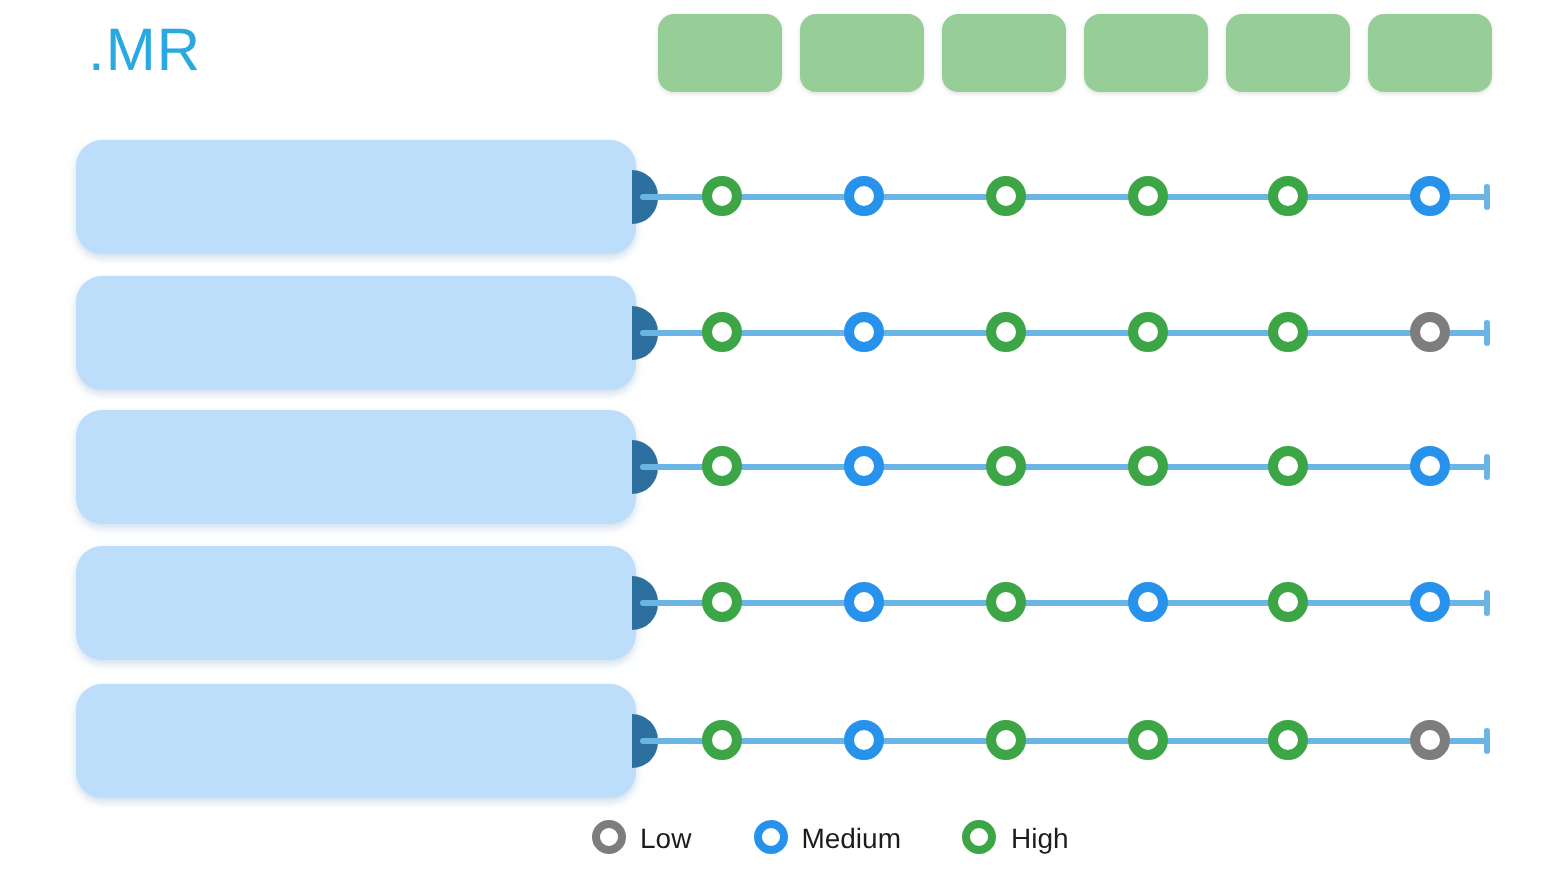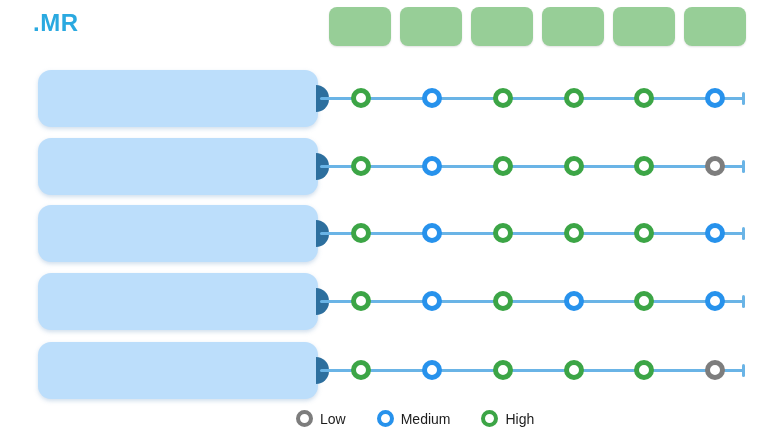--- a/index.html
+++ b/index.html
@@ -13,7 +13,7 @@
     background:var(--c-logo-bg);color:#ffffff;font-weight:bold;font-size:30px;
     padding:3px 10px 6px 7px;letter-spacing:.5px;
   }
-  .logo-mr{color:var(--c-logo-suffix);font-weight:bold;font-size:24px;margin-left:5px;padding-top:3px;letter-spacing:.5px;}
+  .logo-mr{color:var(--c-logo-suffix);font-weight:normal;font-size:30px;margin-left:16px;padding-top:3px;letter-spacing:.5px;}
   
   .columns{position:absolute;left:329px;top:7px;display:flex;gap:9px;}
   .col-box{

